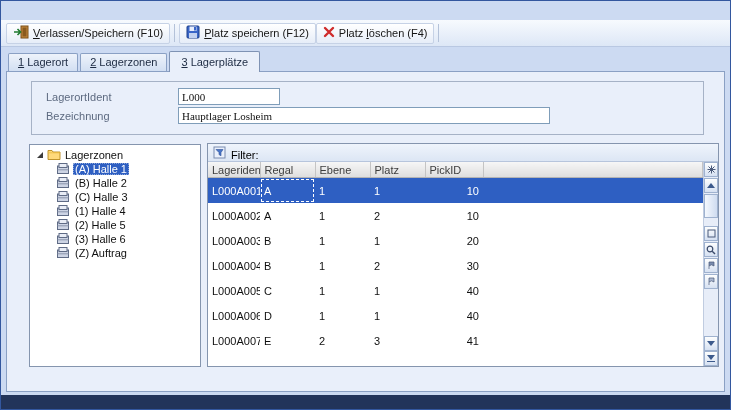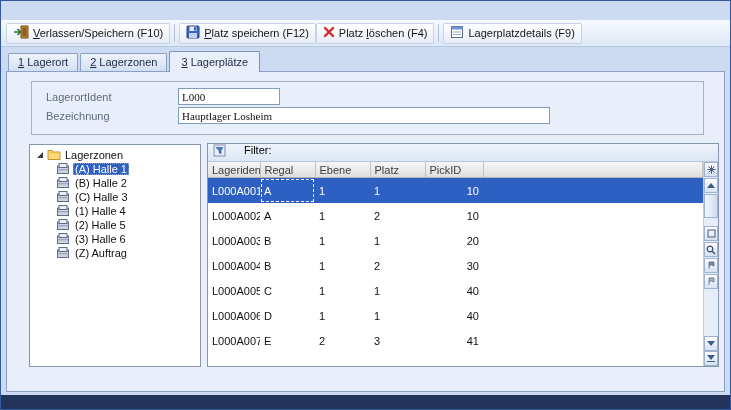--- a/index.html
+++ b/index.html
@@ -109,17 +109,6 @@
       <span><span class="pre">Platz </span><span class="u">l</span><span class="rest">öschen (F4)</span></span>
     </div>
     <div class="tsep"></div>
-    <div class="tbtn">
-      <span>
-        <svg width="14" height="14" viewBox="0 0 14 14">
-            <rect x="1.5" y="1.5" width="11" height="11" fill="#fff" stroke="#5a6a8a"></rect>
-            <rect x="1.5" y="1.5" width="11" height="3" fill="#6f95d8"></rect>
-            <line x1="3" y1="7" x2="11" y2="7" stroke="#9aa8c0"></line>
-            <line x1="3" y1="9.5" x2="11" y2="9.5" stroke="#9aa8c0"></line>
-          </svg>
-      </span>
-      <span><span class="pre"></span><span class="u"></span><span class="rest">Lagerplatzdetails (F9)</span></span>
-    </div>
   </div>
 
   <div class="tabs">

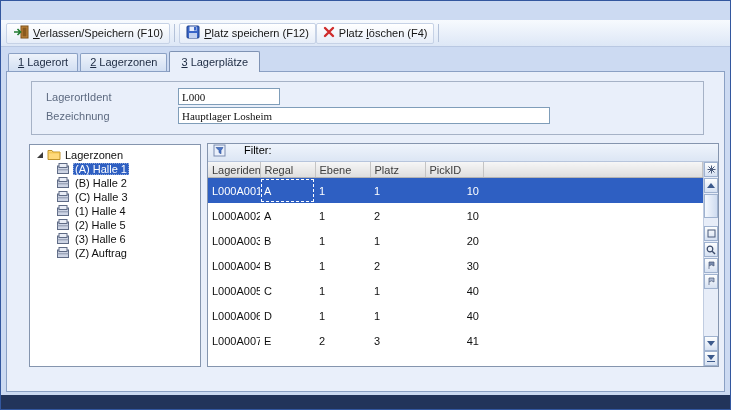--- a/index.html
+++ b/index.html
@@ -49,7 +49,7 @@
               border:1px solid #8595ae;box-sizing:border-box;}
   .filterbar{position:absolute;top:0;left:0;right:0;height:18px;
              background:linear-gradient(#eff4fc,#dce6f4);border-bottom:1px solid #b7c5dc;
-             display:flex;align-items:flex-start;gap:18px;padding:0 5px;box-sizing:border-box;color:#2a3answer0;}
+             display:flex;align-items:flex-end;gap:5px;padding:0 5px;box-sizing:border-box;color:#2a3answer0;}
   .gridwrap{position:absolute;top:18px;left:0;right:15px;bottom:0;background:#fff;overflow:hidden;}
   table.grid{border-collapse:collapse;table-layout:fixed;width:100%;}
   table.grid th{height:15px;background:linear-gradient(#f6f6f6,#dedede);border-right:1px solid #c4c4c4;

